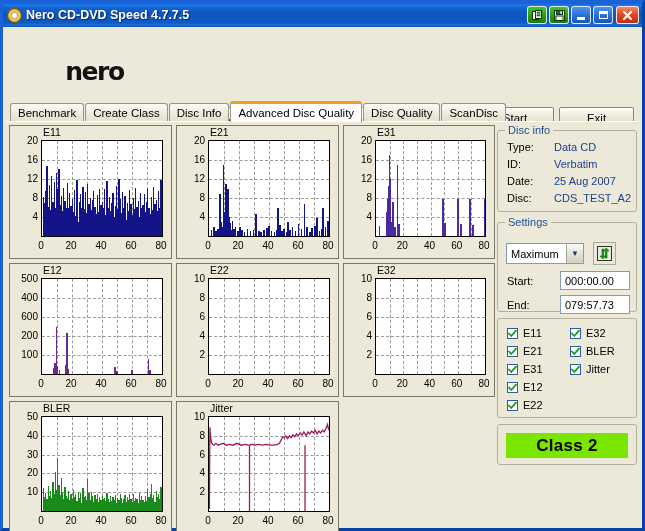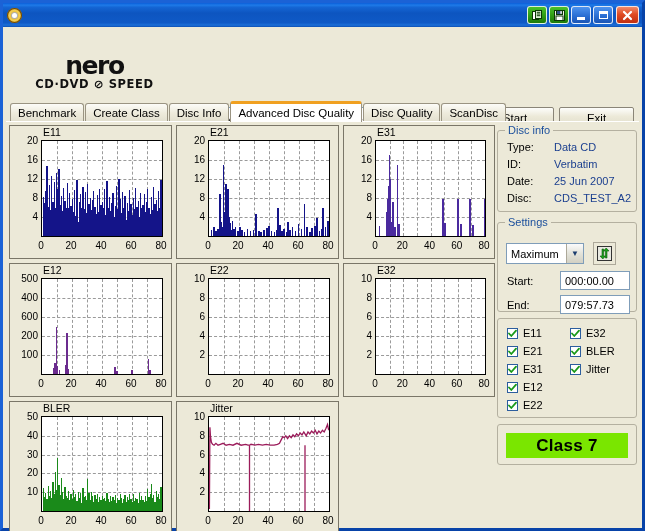--- a/index.html
+++ b/index.html
@@ -235,6 +235,7 @@
 
   <div id="titlebar">
     <div id="title-icon"></div>
+    <div id="title-text">Nero CD-DVD Speed 4.7.7.5</div>
     <div id="title-btns">
       <div class="tbtn green">
         <svg width="11" height="11" viewBox="0 0 11 11">

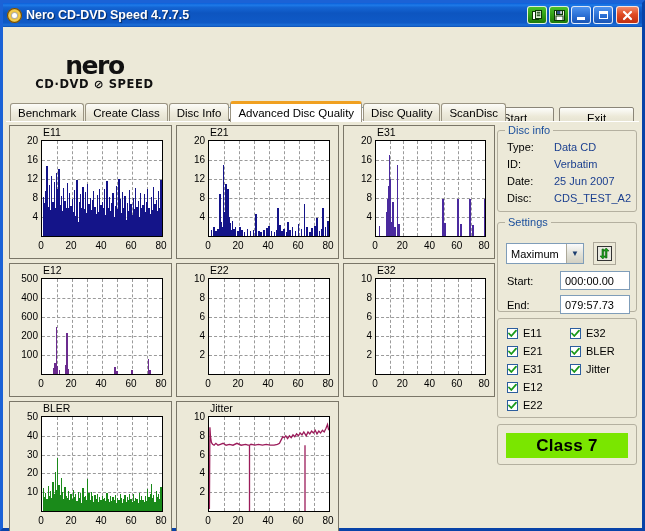--- a/index.html
+++ b/index.html
@@ -272,7 +272,6 @@
   <div id="toolbar">
     <div id="logo">
       <div id="logo-main">nero</div>
-      <div id="logo-sub">CD·DVD ⊘ SPEED</div>
     </div>
 
     <div id="drive-select">

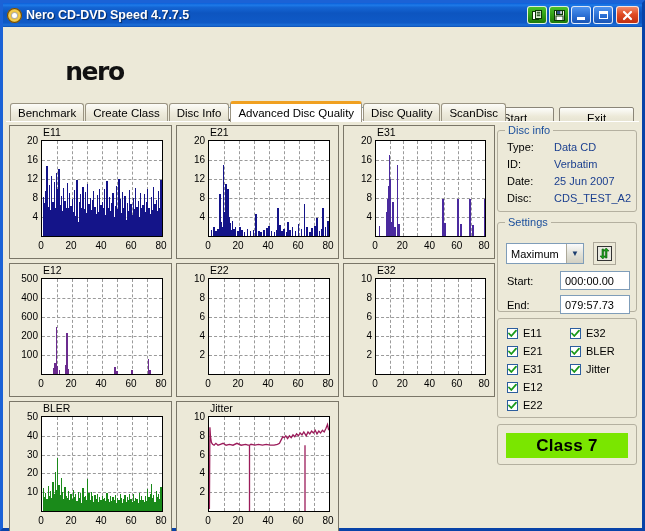--- a/index.html
+++ b/index.html
@@ -836,7 +836,7 @@
       <div class="kv-label" style="left:9px;top:27px;">ID:</div>
       <div class="kv-val" style="left:56px;top:27px;">Verbatim</div>
       <div class="kv-label" style="left:9px;top:44px;">Date:</div>
-      <div class="kv-val" style="left:56px;top:44px;">25 Jun 2007</div>
+      <div class="kv-val" style="left:56px;top:44px;">25 Aug 2007</div>
       <div class="kv-label" style="left:9px;top:61px;">Disc:</div>
       <div class="kv-val" style="left:56px;top:61px;">CDS_TEST_A2</div>
     </div>

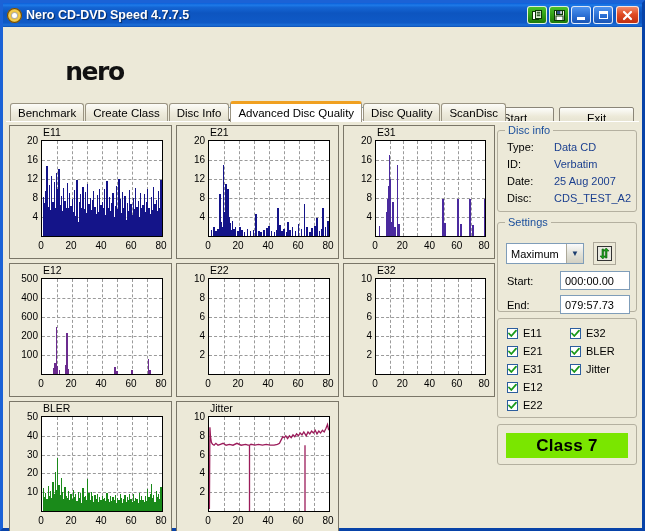--- a/index.html
+++ b/index.html
@@ -940,7 +940,7 @@
     </div>
 
     <div class="group" style="left:491px;top:302px;width:140px;height:41px;">
-      <div id="class-badge">Class 7</div>
+      <div id="class-badge">Class 2</div>
     </div>
 
 

